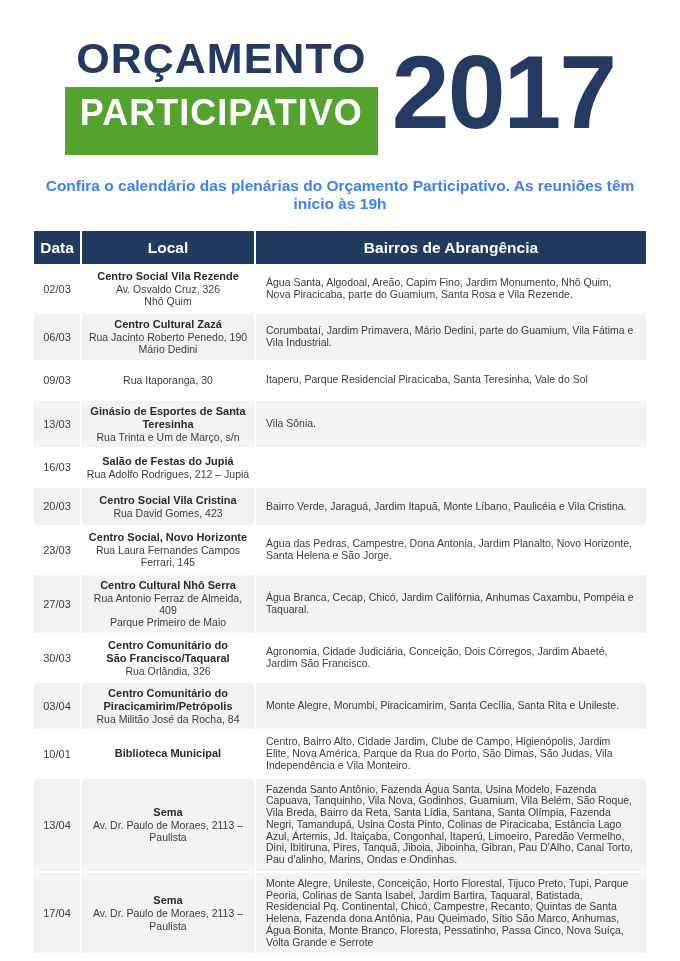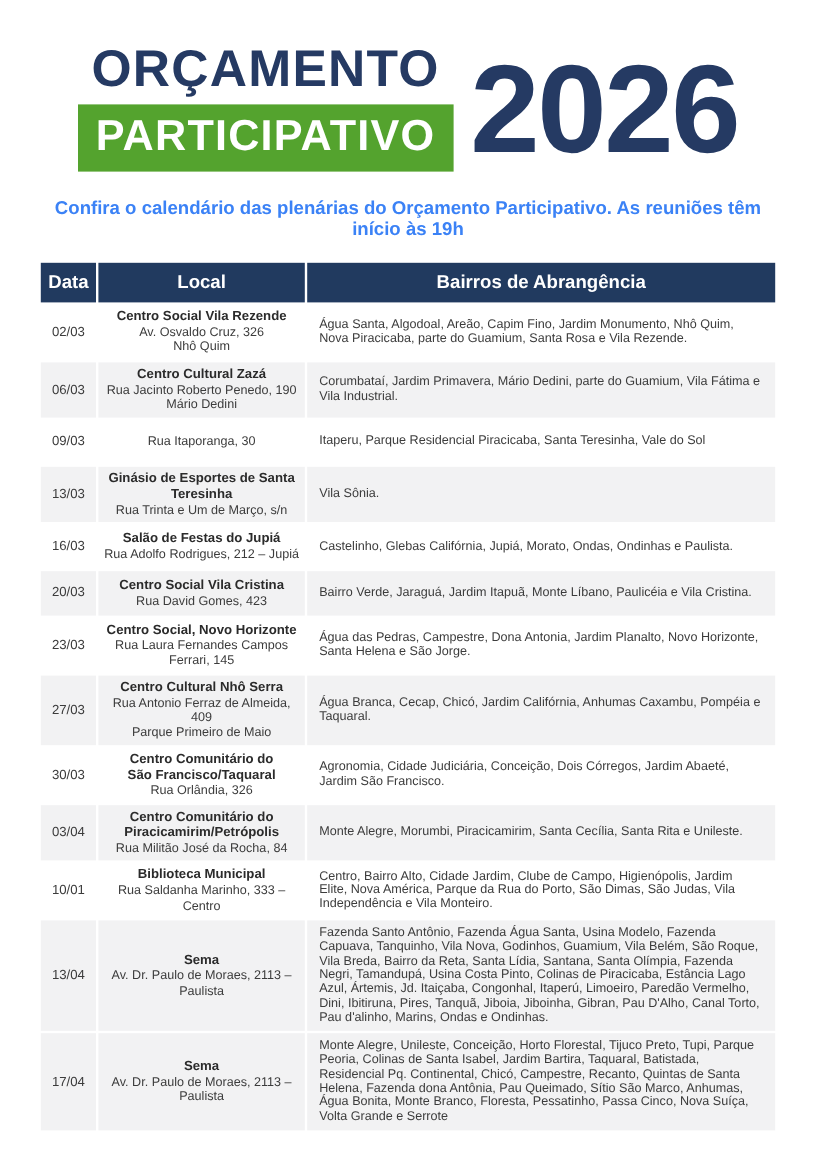--- a/index.html
+++ b/index.html
@@ -19,7 +19,7 @@
   }
   .title-line2 {
     margin-top:6px; background:#54a32e; color:#ffffff; font-weight:bold;
-    font-size:36px; letter-spacing:1px; padding:5px 15px 9px;
+    font-size:36px; letter-spacing:1px; padding:5px 15px 21px;
   }
   .year {
     color:#253a63; font-weight:bold; font-size:104px; line-height:0.93; letter-spacing:-2px;

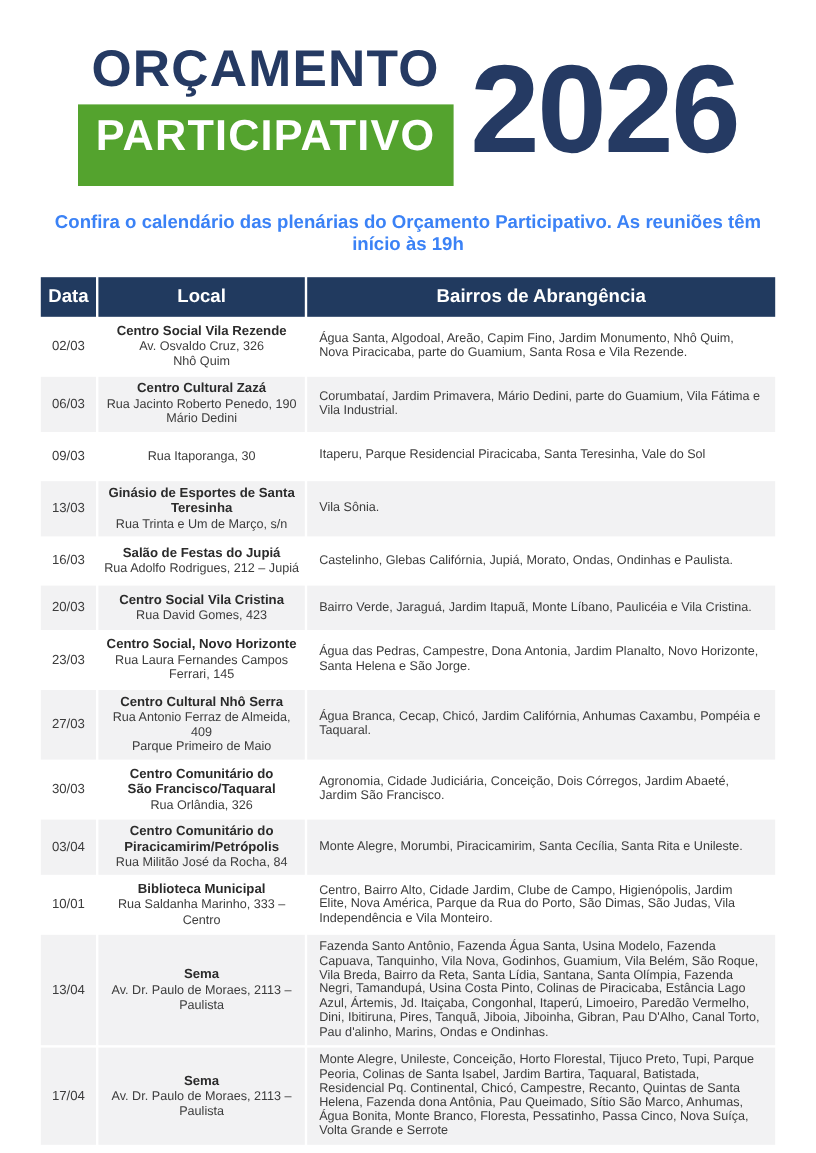--- a/index.html
+++ b/index.html
@@ -65,7 +65,7 @@
       <div class="title-line1">ORÇAMENTO</div>
       <div class="title-line2">PARTICIPATIVO</div>
     </div>
-    <div class="year">2026</div>
+    <div class="year">2017</div>
   </div>
 
   <div class="subtitle">Confira o calendário das plenárias do Orçamento Participativo. As reuniões têm início às 19h</div>

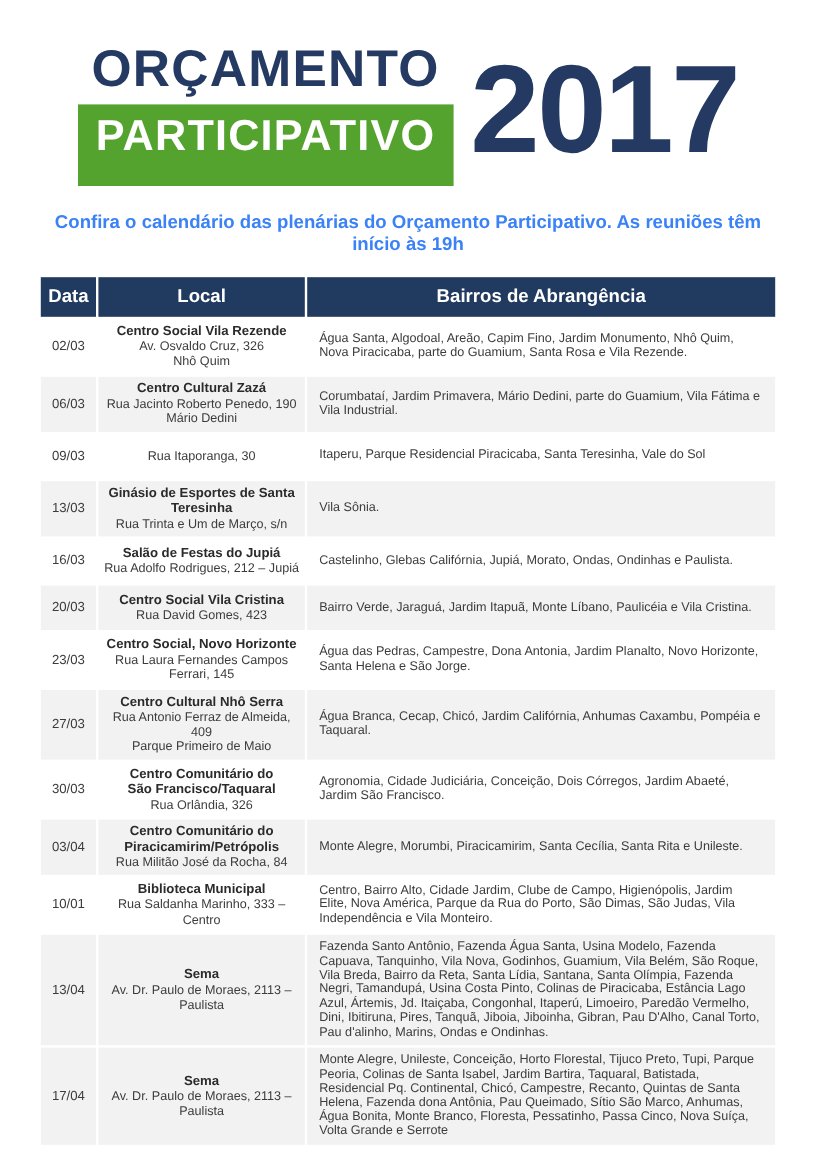--- a/index.html
+++ b/index.html
@@ -138,7 +138,6 @@
               <div>Rua Adolfo Rodrigues, 212 –  Jupiá</div>
             </div>
     </div>
-    <div class="cell c-bairros">Castelinho, Glebas Califórnia, Jupiá, Morato, Ondas, Ondinhas e Paulista.</div>
   </div>
 
   <div class="grid-row row shaded">

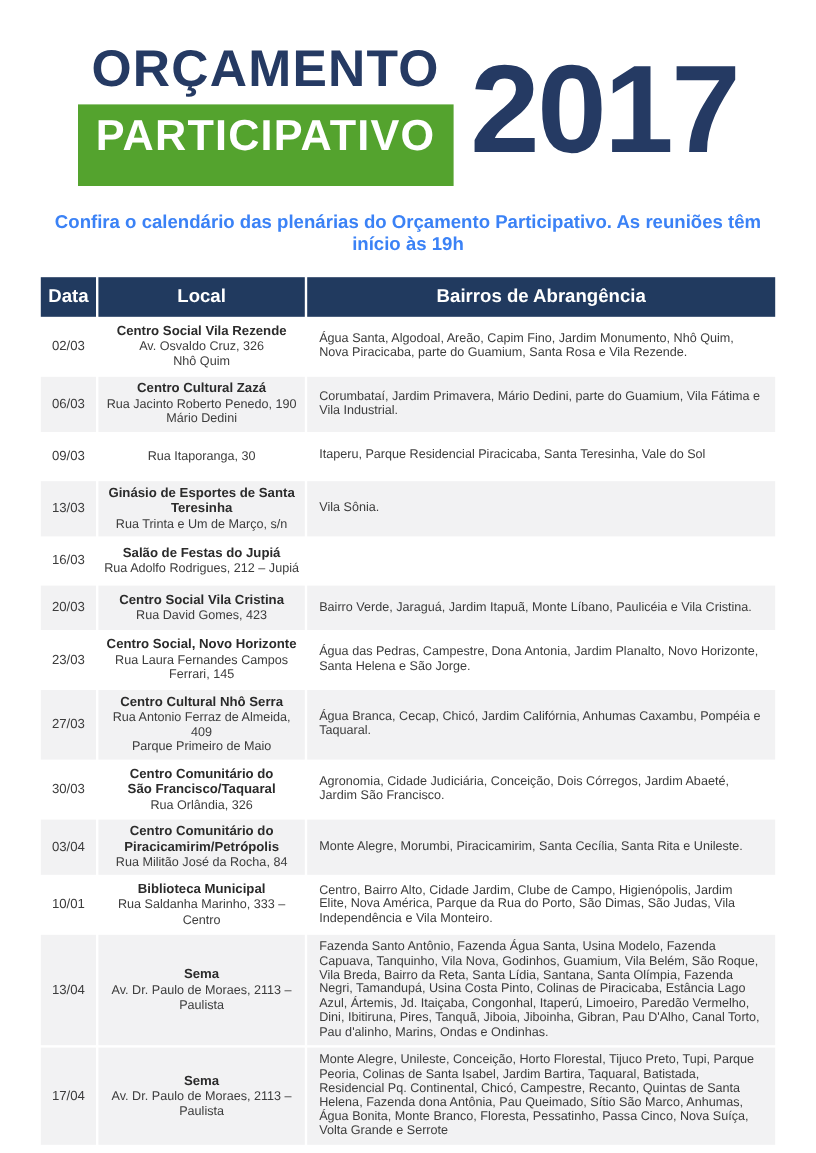--- a/index.html
+++ b/index.html
@@ -214,9 +214,6 @@
       <div class="venue">
               <div>Biblioteca Municipal</div>
             </div>
-      <div class="address">
-              <div>Rua Saldanha Marinho, 333 – Centro</div>
-            </div>
     </div>
     <div class="cell c-bairros">Centro, Bairro Alto, Cidade Jardim, Clube de Campo, Higienópolis, Jardim Elite, Nova América, Parque da Rua do Porto, São Dimas, São Judas, Vila Independência e Vila Monteiro.</div>
   </div>

